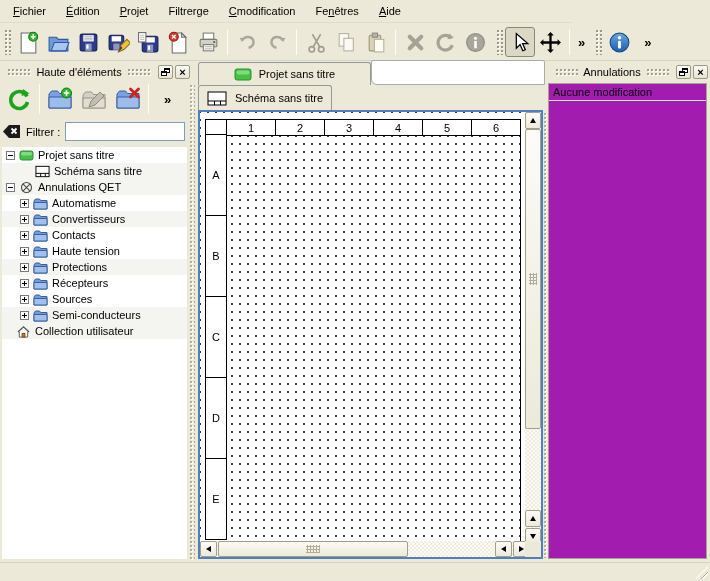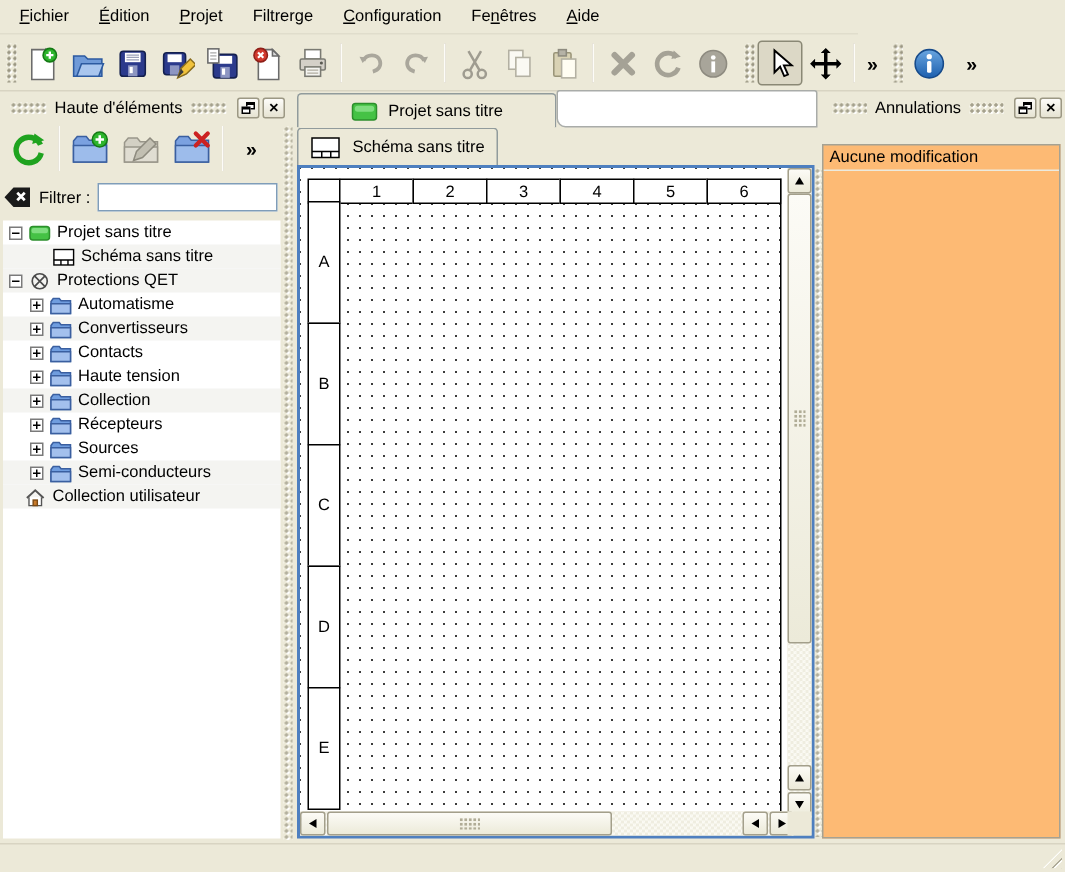--- a/index.html
+++ b/index.html
@@ -140,7 +140,7 @@
   <div class="menu-item"><span class="key">É</span><span>dition</span></div>
   <div class="menu-item"><span class="key">P</span><span>rojet</span></div>
   <div class="menu-item"><span>Filtrer</span><span class="key">g</span><span>e</span></div>
-  <div class="menu-item"><span class="key">C</span><span>onfiguration</span></div>
+  <div class="menu-item"><span class="key">C</span><span>modification</span></div>
   <div class="menu-item"><span>Fe</span><span class="key">n</span><span>êtres</span></div>
   <div class="menu-item"><span class="key">A</span><span>ide</span></div>
 </div>

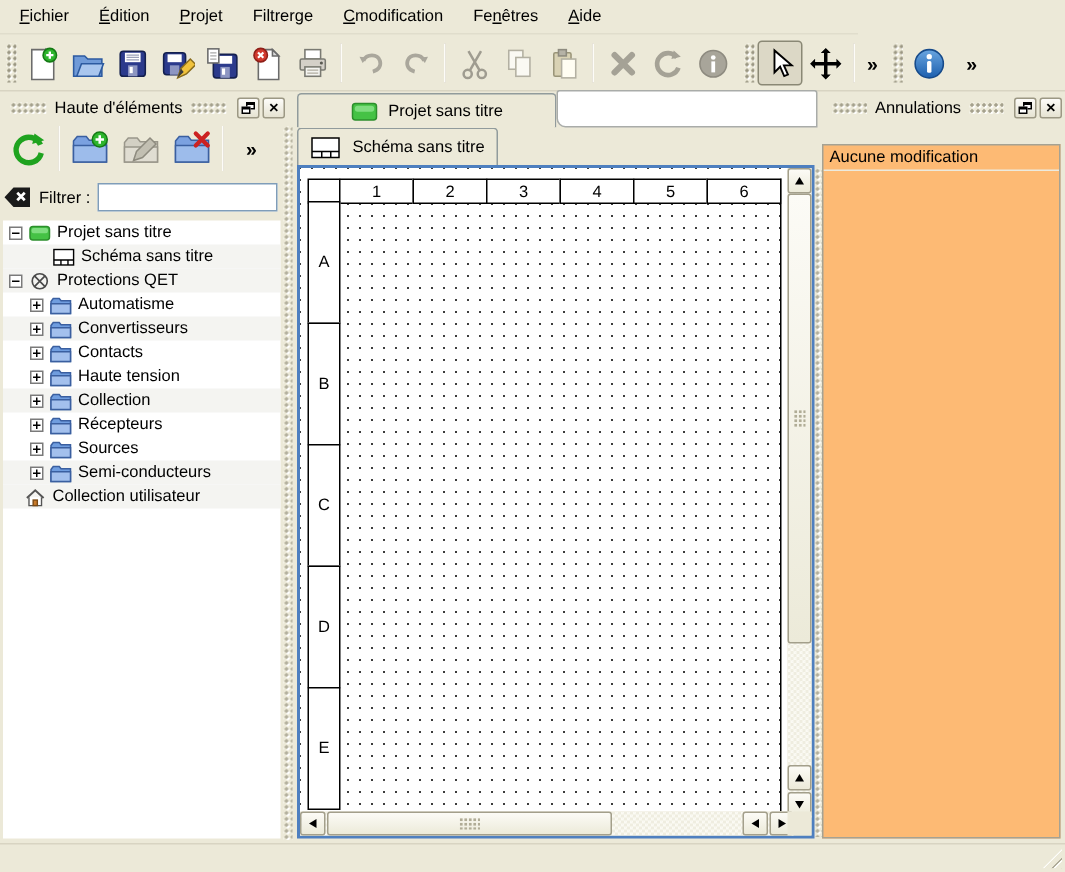--- a/index.html
+++ b/index.html
@@ -123,7 +123,7 @@
   .tri-left  { width:0; height:0; border-top:3.5px solid transparent; border-bottom:3.5px solid transparent; border-right:5px solid #000; }
   .tri-right { width:0; height:0; border-top:3.5px solid transparent; border-bottom:3.5px solid transparent; border-left:5px solid #000; }
   
-  .undo-list { flex:1; background:#fdba74; border:1px solid #a5a293; margin:16px 3px 2px 0; overflow:hidden; }
+  .undo-list { flex:1; background:#a21caf; border:1px solid #a5a293; margin:3px 3px 2px 0; overflow:hidden; }
   .undo-item { height:17px; padding:2px 4px; border-bottom:1px solid #eceade; white-space:nowrap; }
   
   .statusbar { position:absolute; left:0; bottom:0; width:710px; height:19px;

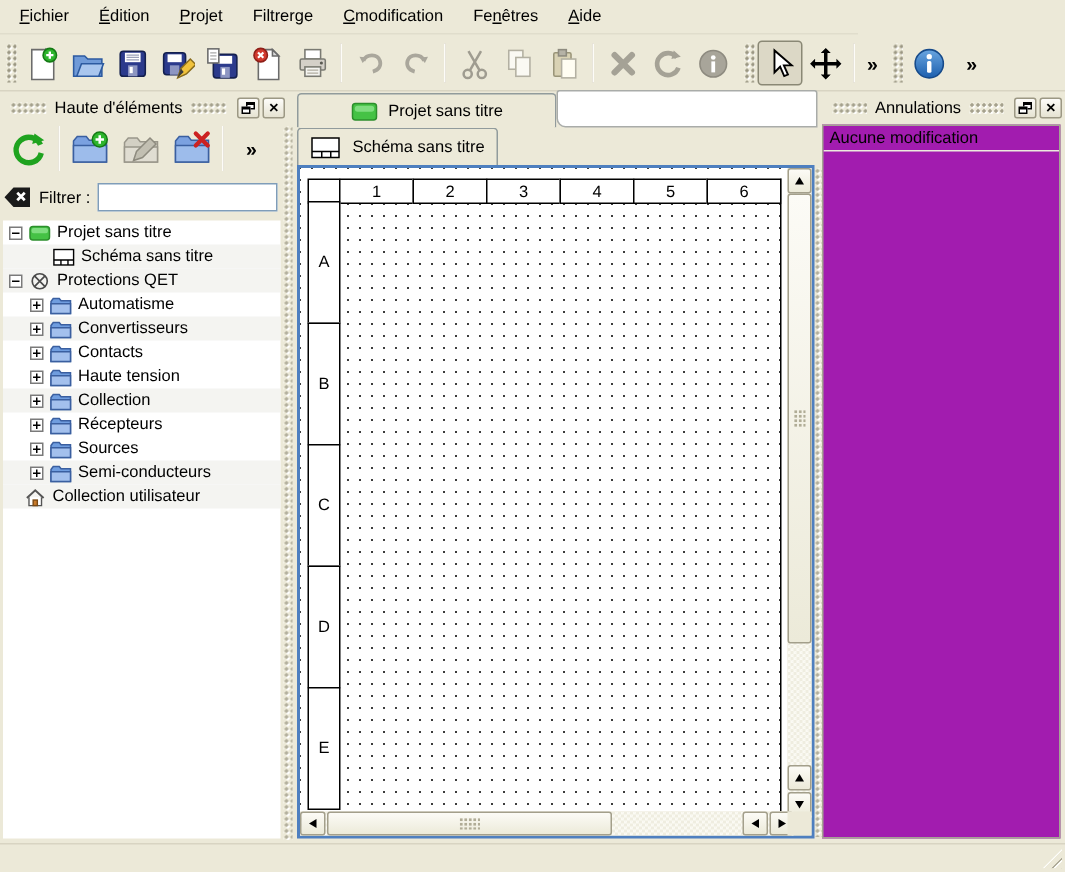--- a/index.html
+++ b/index.html
@@ -395,7 +395,7 @@
             <path d="M3.2 3.2l7.6 7.6M10.8 3.2l-7.6 7.6" stroke="#4a4a4a" stroke-width="1.2"></path>
           </svg>
         </span>
-      <span class="tlabel">Protections QET</span>
+      <span class="tlabel">Annulations QET</span>
     </div>
 
     <div class="tree-row">

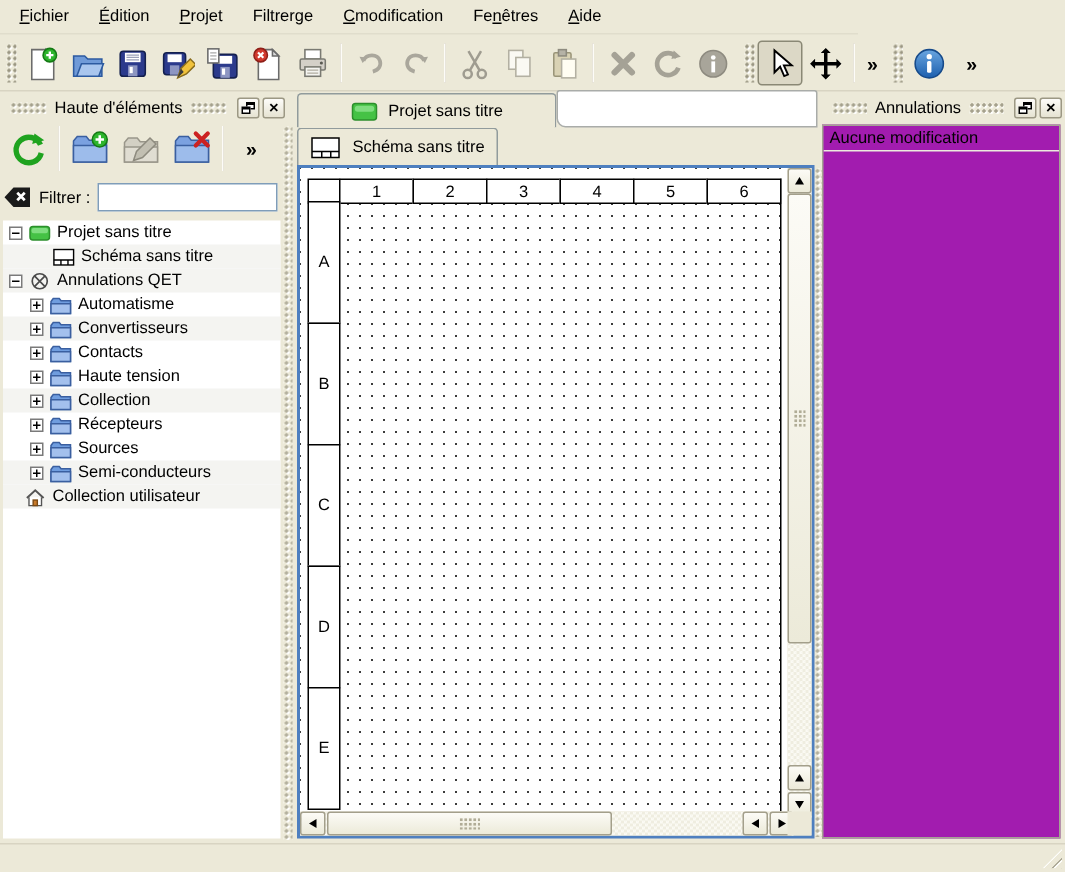--- a/index.html
+++ b/index.html
@@ -451,7 +451,7 @@
             <path d="M1 5.5h13V12H1z" fill="#a3c0ed" stroke="#3a5fa0"></path>
           </svg>
         </span>
-      <span class="tlabel">Collection</span>
+      <span class="tlabel">Protections</span>
     </div>
     <div class="tree-row">
       <span class="t-ind" style="width:16px"></span>

